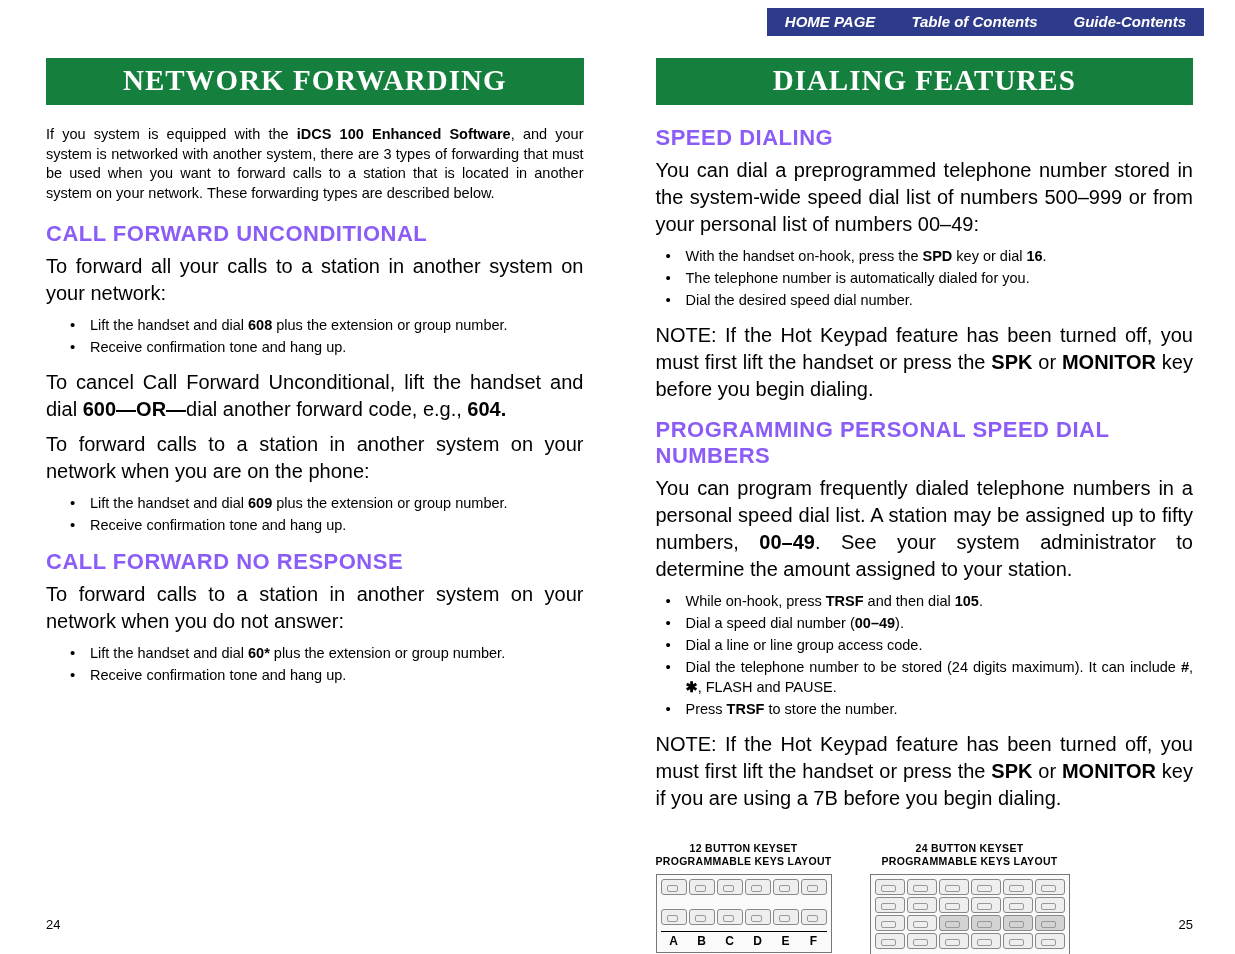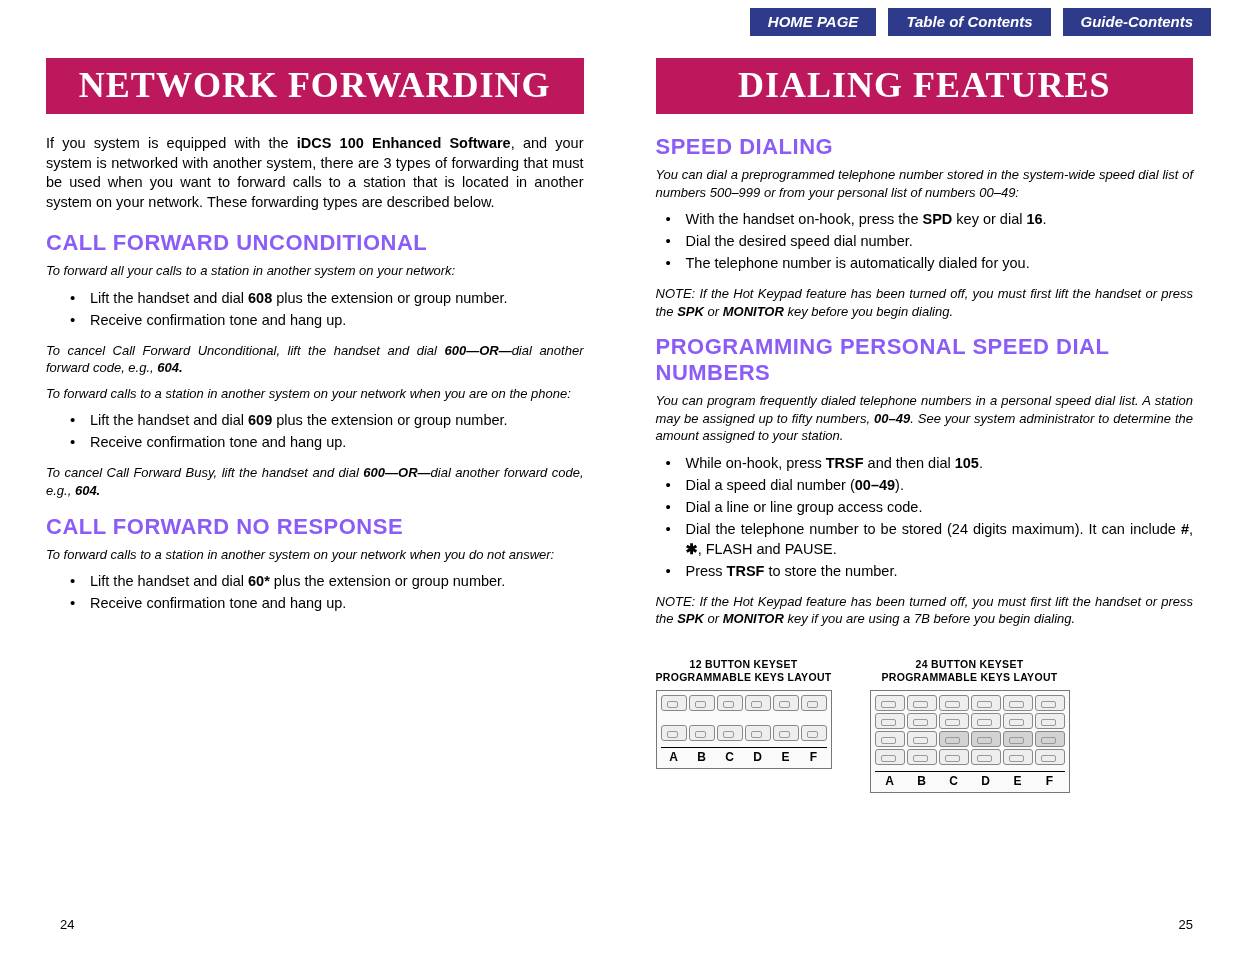--- a/index.html
+++ b/index.html
@@ -14,9 +14,8 @@
   .nav-bar {
     position: absolute;
     top: 8px;
-    right: 24px;
+    right: 31px;
     display: flex;
-    gap: 12px;
   }
   .nav-btn {
     background: #2e3a8a;

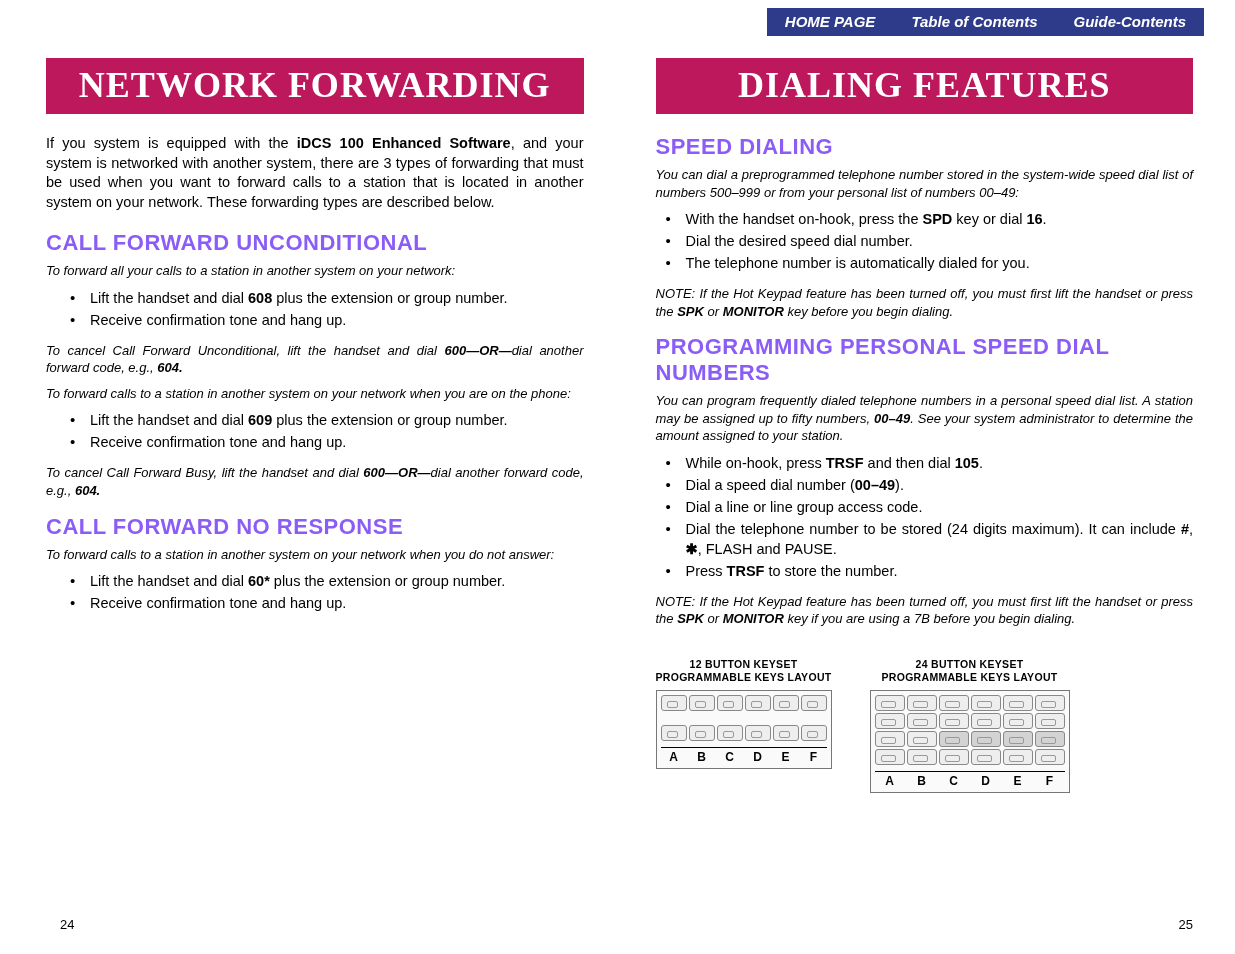--- a/index.html
+++ b/index.html
@@ -40,11 +40,11 @@
   }
   .col { flex: 1; min-width: 0; }
   .banner {
-    background: #be185d;
+    background: #15803d;
     color: #fff;
     text-align: center;
     font-weight: bold;
-    font-size: 36px;
+    font-size: 29px;
     letter-spacing: 1px;
     padding: 6px 0 8px;
     margin-bottom: 20px;

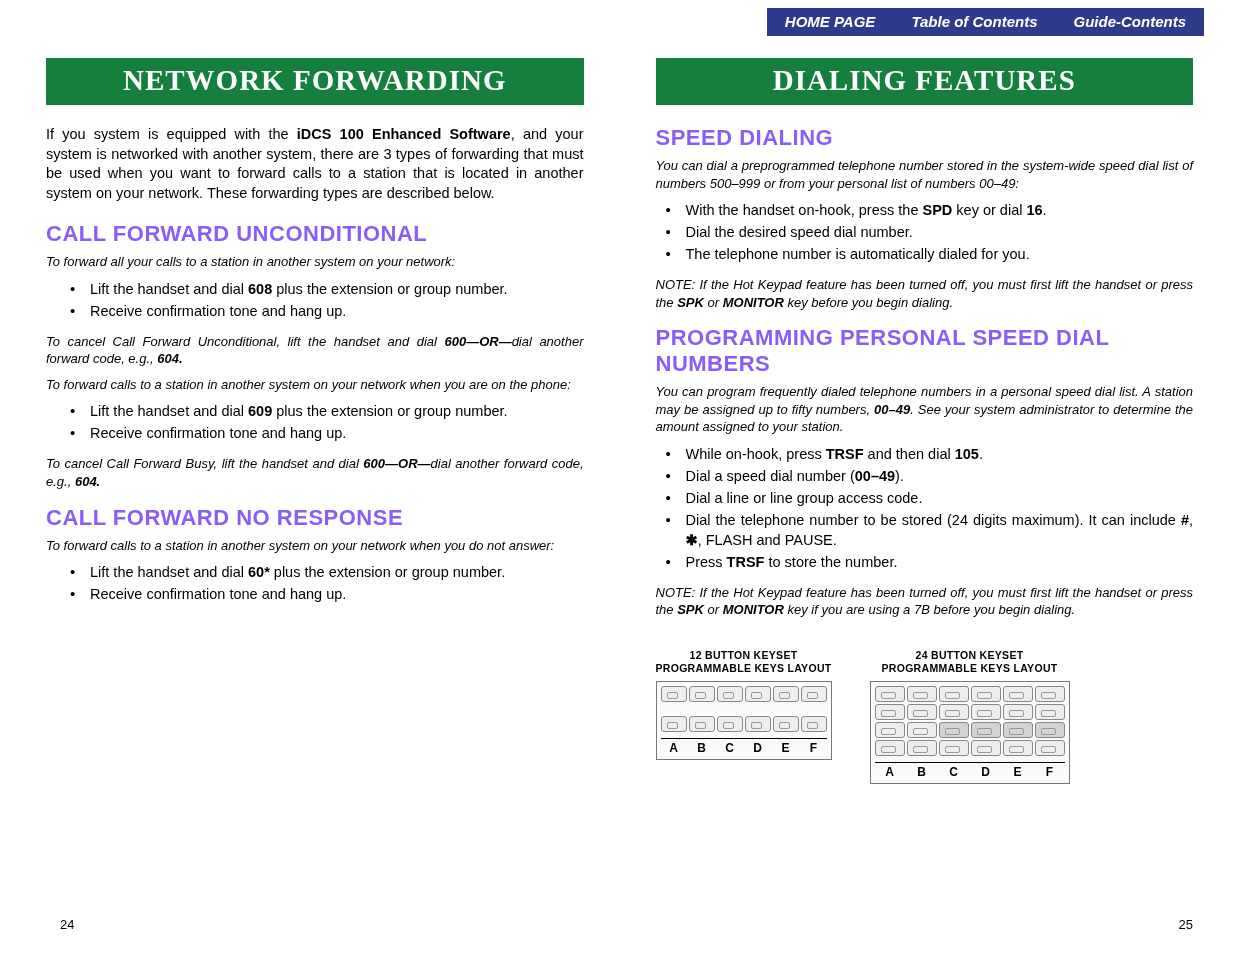--- a/index.html
+++ b/index.html
@@ -65,11 +65,10 @@
     margin-top: 14px;
   }
   .sub-p {
-    font-size: 13px;
+    font-size: 20px;
     line-height: 1.35;
     text-align: justify;
     margin-bottom: 8px;
-    font-style: italic;
   }
   ul.bullets {
     list-style: none;

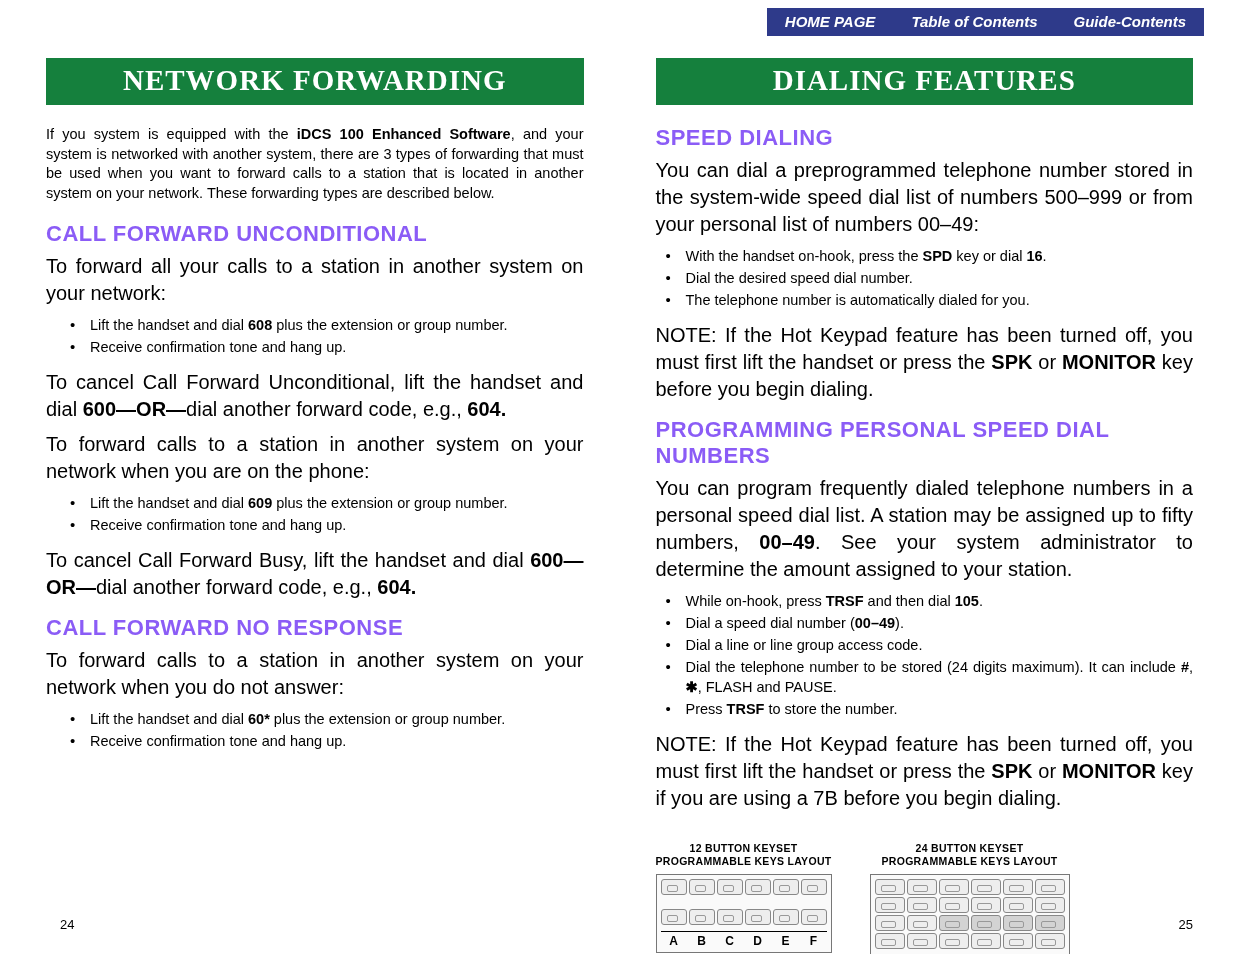--- a/index.html
+++ b/index.html
@@ -177,8 +177,8 @@
     <p class="sub-p">You can dial a preprogrammed telephone number stored in the system-wide speed dial list of numbers 500–999 or from your personal list of numbers 00–49:</p>
     <ul class="bullets tight">
       <li><span>With the handset on-hook, press the </span><span class="bold">SPD</span><span> key or dial </span><span class="bold">16</span><span>.</span></li>
+      <li>The telephone number is automatically dialed for you.</li>
       <li>Dial the desired speed dial number.</li>
-      <li>The telephone number is automatically dialed for you.</li>
     </ul>
     <p class="sub-p">
       <span>NOTE:  If the Hot Keypad feature has been turned off, you must first lift the handset or press the </span><span class="bold">SPK</span><span> or </span><span class="bold">MONITOR</span><span> key before you begin dialing.</span>

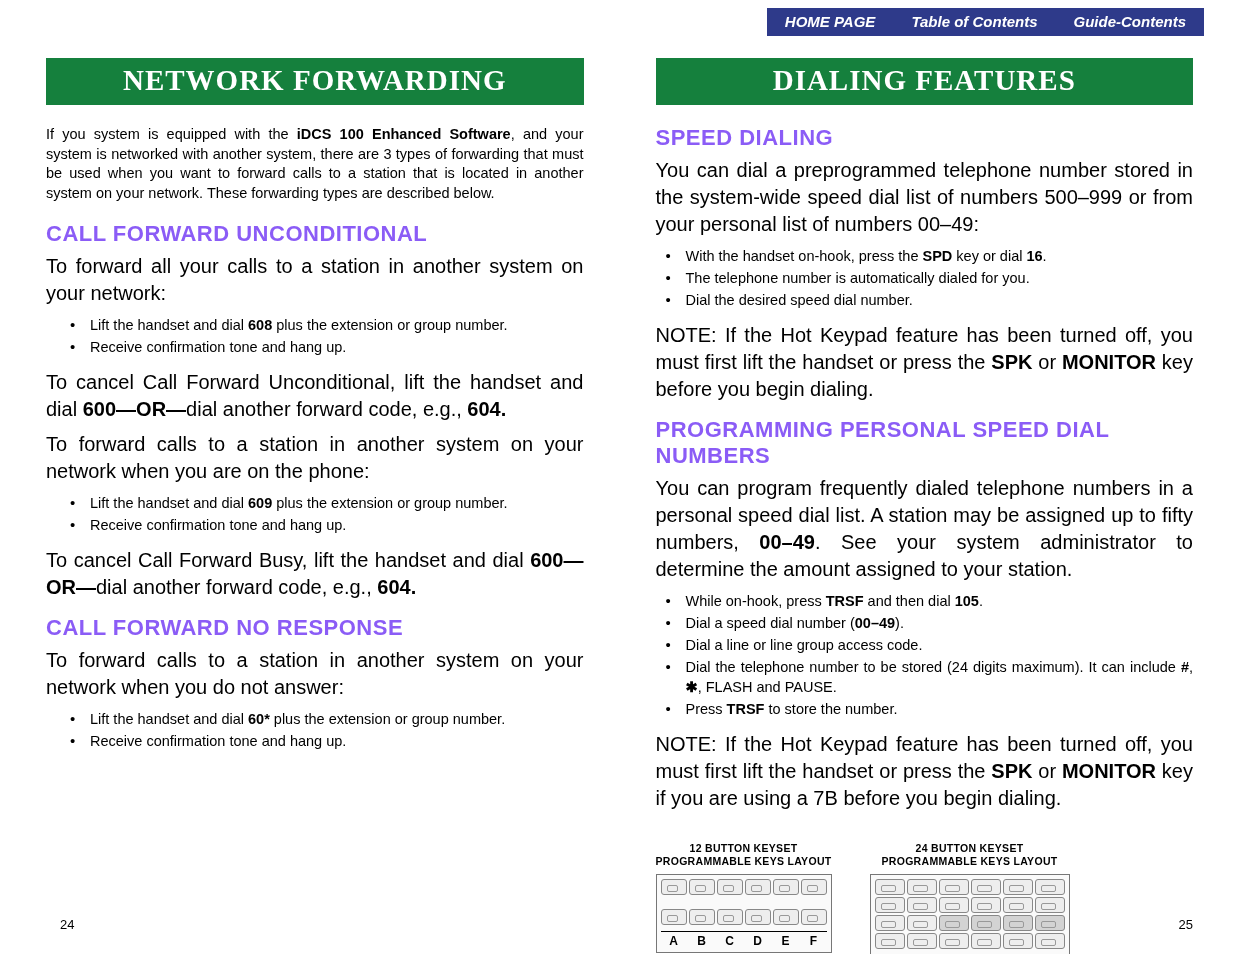--- a/index.html
+++ b/index.html
@@ -158,9 +158,6 @@
       <li><span>Lift the handset and dial </span><span class="bold">609</span><span> plus the extension or group number.</span></li>
       <li>Receive confirmation tone and hang up.</li>
     </ul>
-    <p class="sub-p">
-      <span>To cancel Call Forward Busy, lift the handset and dial </span><span class="bold">600</span><span class="bold or-strike">—OR—</span><span>dial another forward code, e.g., </span><span class="bold">604.</span>
-    </p>
 
     <h2 class="section-h">CALL FORWARD NO RESPONSE</h2>
     <p class="sub-p">To forward calls to a station in another system on your network when you do not answer:</p>

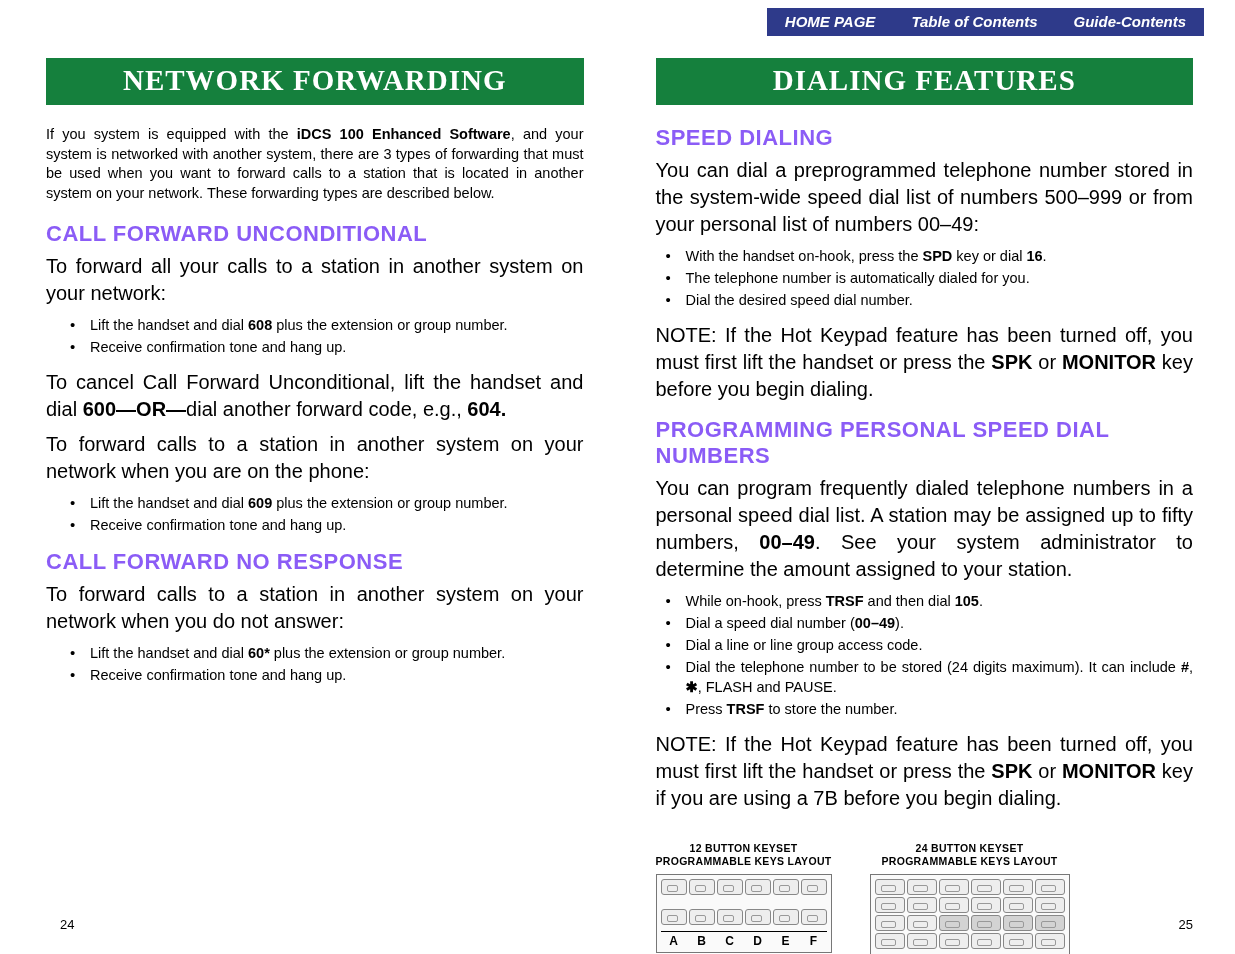--- a/index.html
+++ b/index.html
@@ -101,7 +101,7 @@
     bottom: 22px;
     font-size: 13px;
   }
-  .pagefoot-l { left: 60px; }
+  .pagefoot-l { left: 46px; }
   .pagefoot-r { right: 42px; }
 
   

